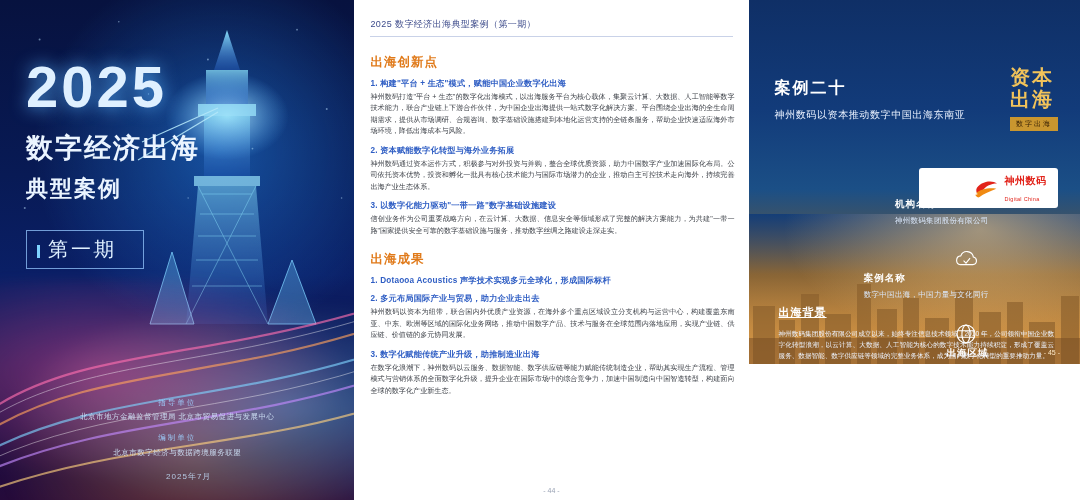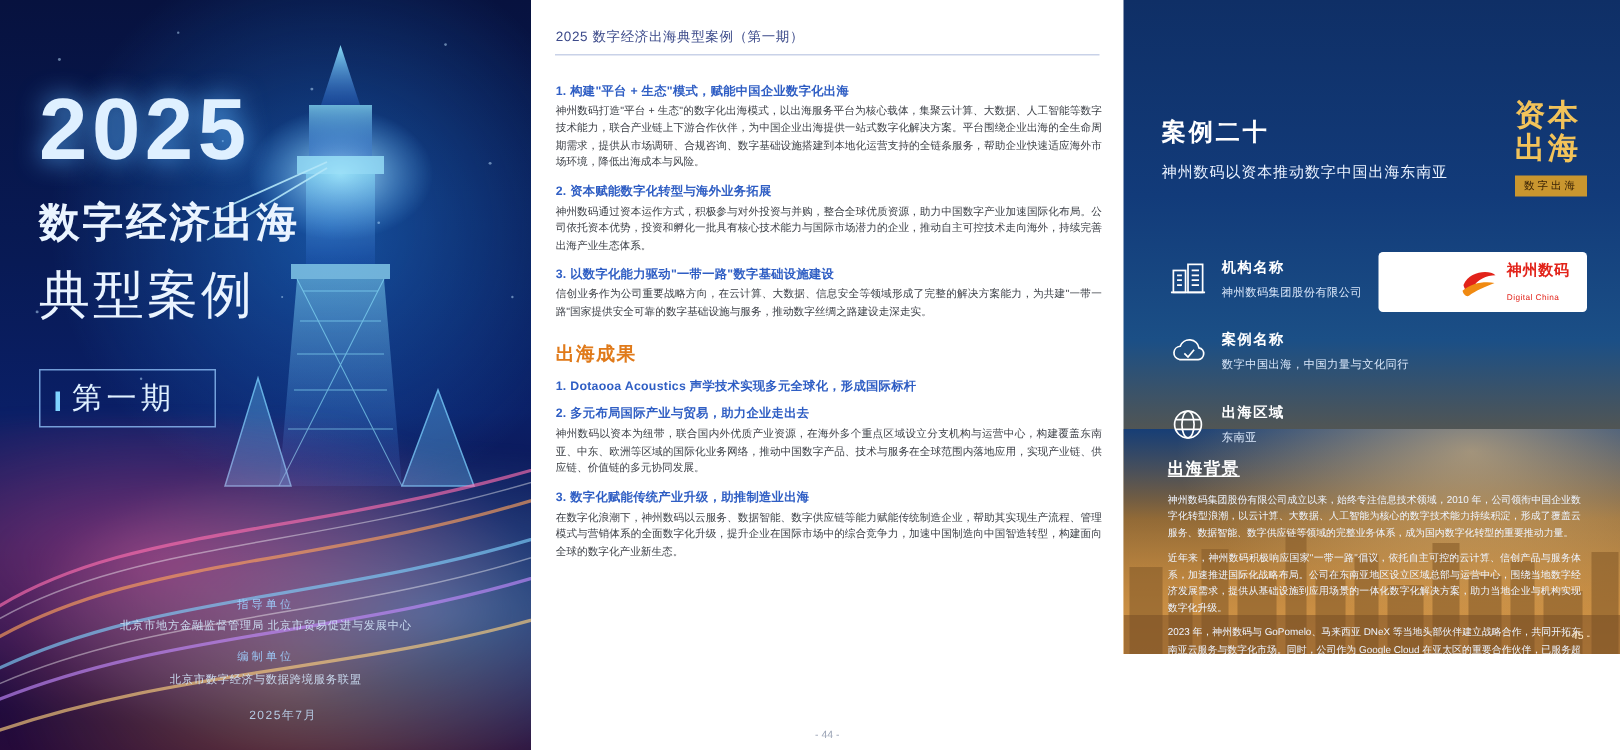--- a/index.html
+++ b/index.html
@@ -218,6 +218,7 @@
     </div>
 
     <div class="mid-body">
+      <div class="sec-title">出海创新点</div>
 
       <div class="sub-title">1. 构建"平台 + 生态"模式，赋能中国企业数字化出海</div>
       <p class="para">神州数码打造"平台 + 生态"的数字化出海模式，以出海服务平台为核心载体，集聚云计算、大数据、人工智能等数字技术能力，联合产业链上下游合作伙伴，为中国企业出海提供一站式数字化解决方案。平台围绕企业出海的全生命周期需求，提供从市场调研、合规咨询、数字基础设施搭建到本地化运营支持的全链条服务，帮助企业快速适应海外市场环境，降低出海成本与风险。</p>

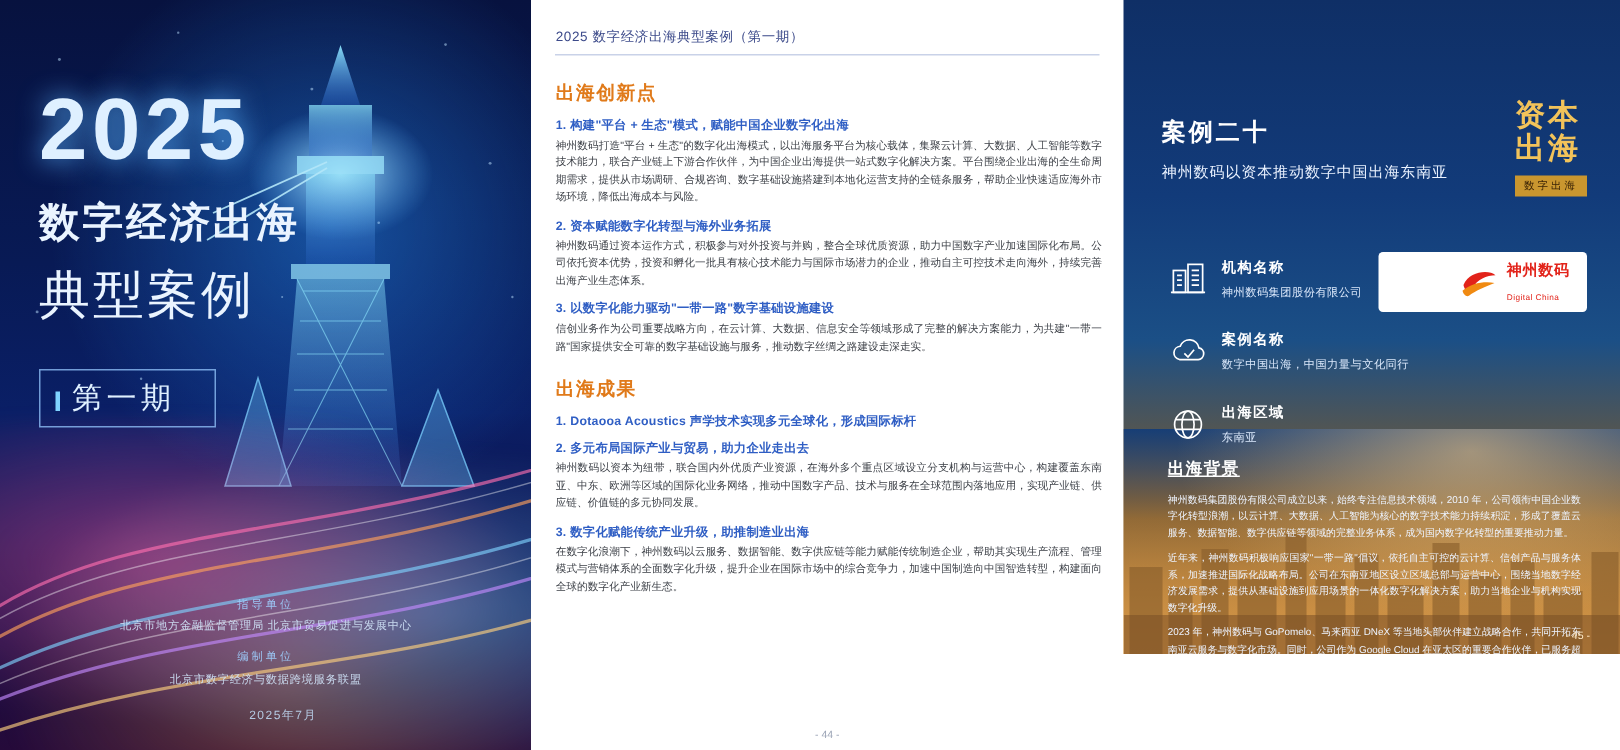--- a/index.html
+++ b/index.html
@@ -74,7 +74,7 @@
     font-size:7px;color:#9aa3b5;}
 
   
-  .casepage{position:relative;width:360px;height:436px;overflow:hidden;
+  .casepage{position:relative;width:360px;height:364px;overflow:hidden;
     background:linear-gradient(180deg,#0f2f66 0%,#123b7a 30%,#1b4f86 52%,#7a5a2e 76%,#c98b3a 90%,#e0a552 100%);
     color:#fff;}
   .case-photo{

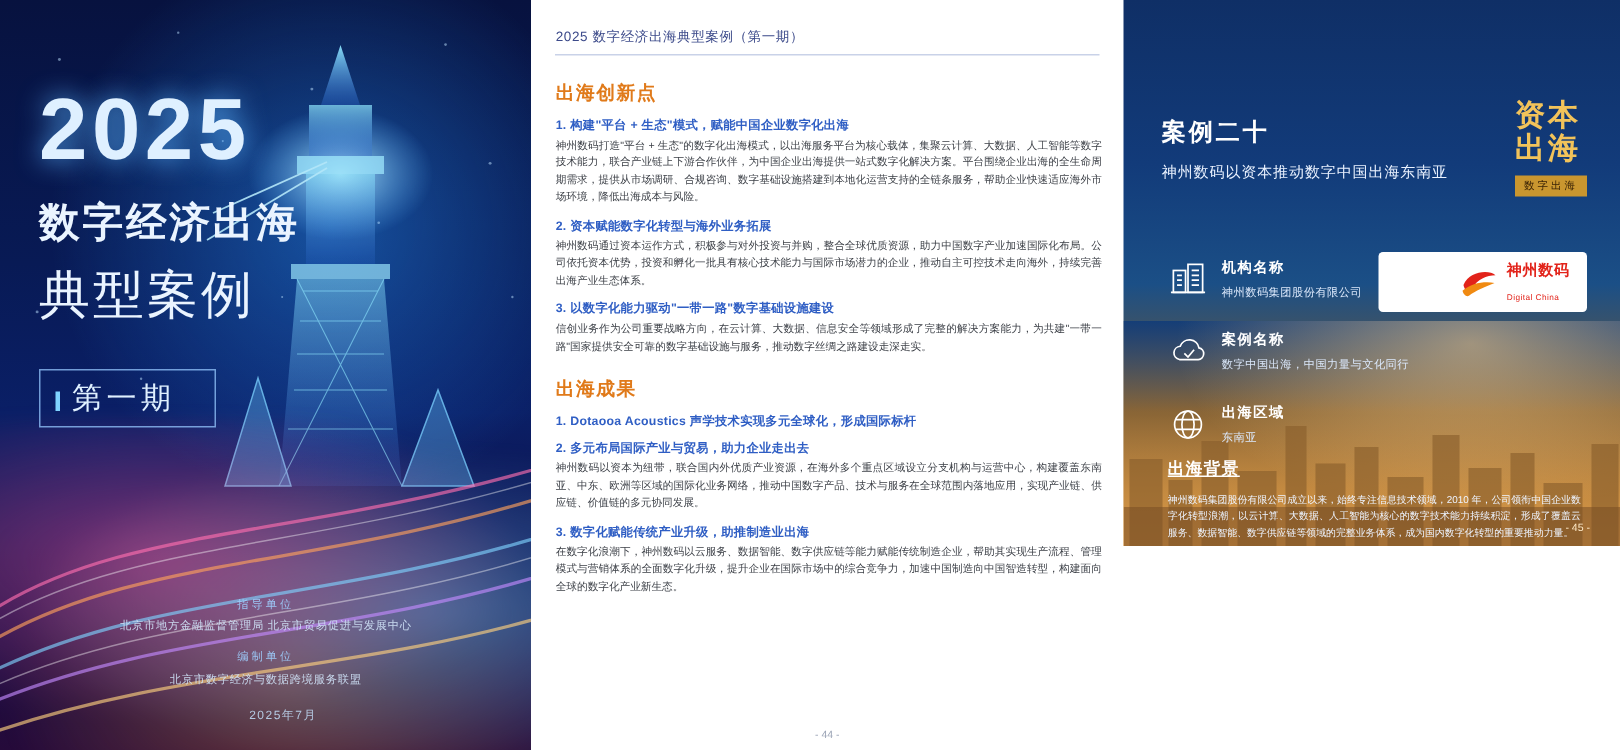--- a/index.html
+++ b/index.html
@@ -37,7 +37,7 @@
     color:#dff0ff;text-shadow:0 0 18px rgba(90,180,255,.9);
   }
   .cov-t1{margin-top:14px;font-size:27px;font-weight:bold;letter-spacing:2px;color:#eaf4ff;}
-  .cov-t2{margin-top:8px;font-size:34px;font-weight:normal;letter-spacing:2px;color:#eaf4ff;}
+  .cov-t2{margin-top:8px;font-size:22px;font-weight:bold;letter-spacing:2px;color:#eaf4ff;}
   .cov-badge{
     margin-top:26px;display:inline-block;padding:5px 26px 5px 10px;
     border:1px solid rgba(150,200,255,.75);

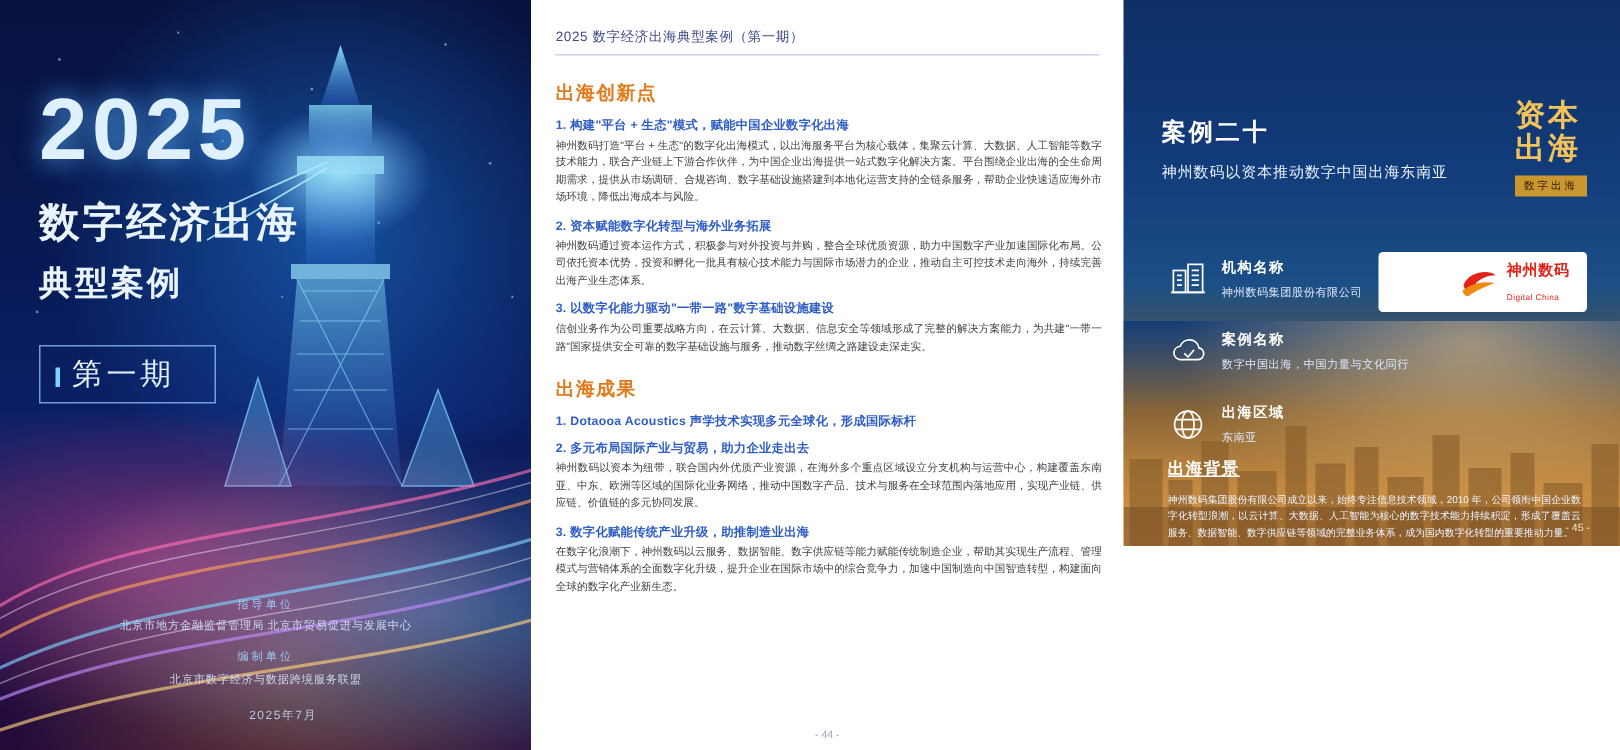--- a/index.html
+++ b/index.html
@@ -107,7 +107,7 @@
   .logo-txt .l2{color:#e2231a;font-size:5.5px;letter-spacing:.3px;}
 
   .meta{position:absolute;left:30px;top:172px;width:210px;}
-  .meta-row{display:flex;align-items:center;margin-bottom:20px;}
+  .meta-row{display:flex;align-items:flex-end;margin-bottom:20px;flex-direction:column;}
   .meta-ico{width:26px;height:26px;margin-right:10px;flex:0 0 26px;}
   .meta-txt .k{font-size:9.5px;font-weight:bold;color:#ffffff;letter-spacing:1px;}
   .meta-txt .v{margin-top:4px;font-size:7.5px;color:#dbe8fb;letter-spacing:.3px;line-height:1.5;}

